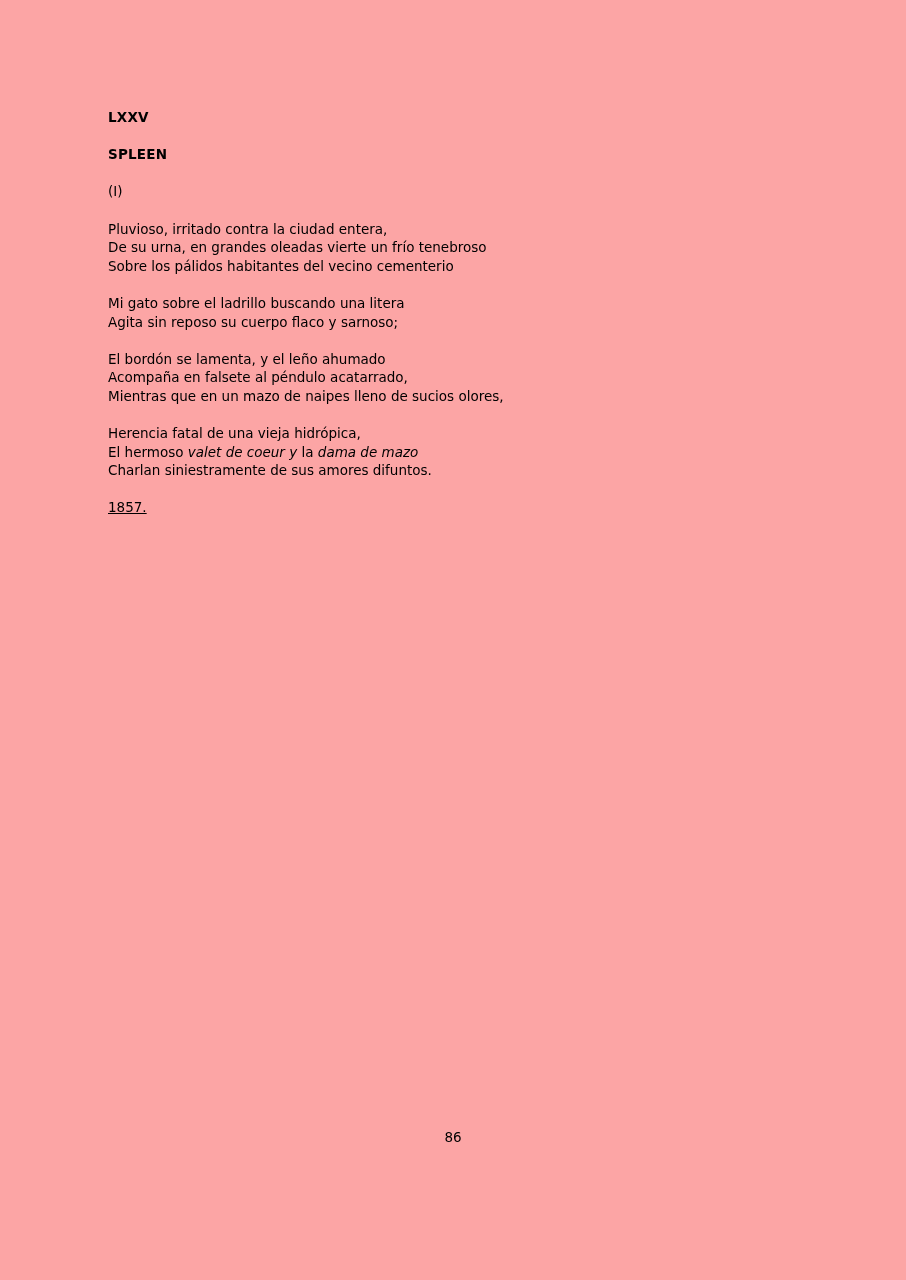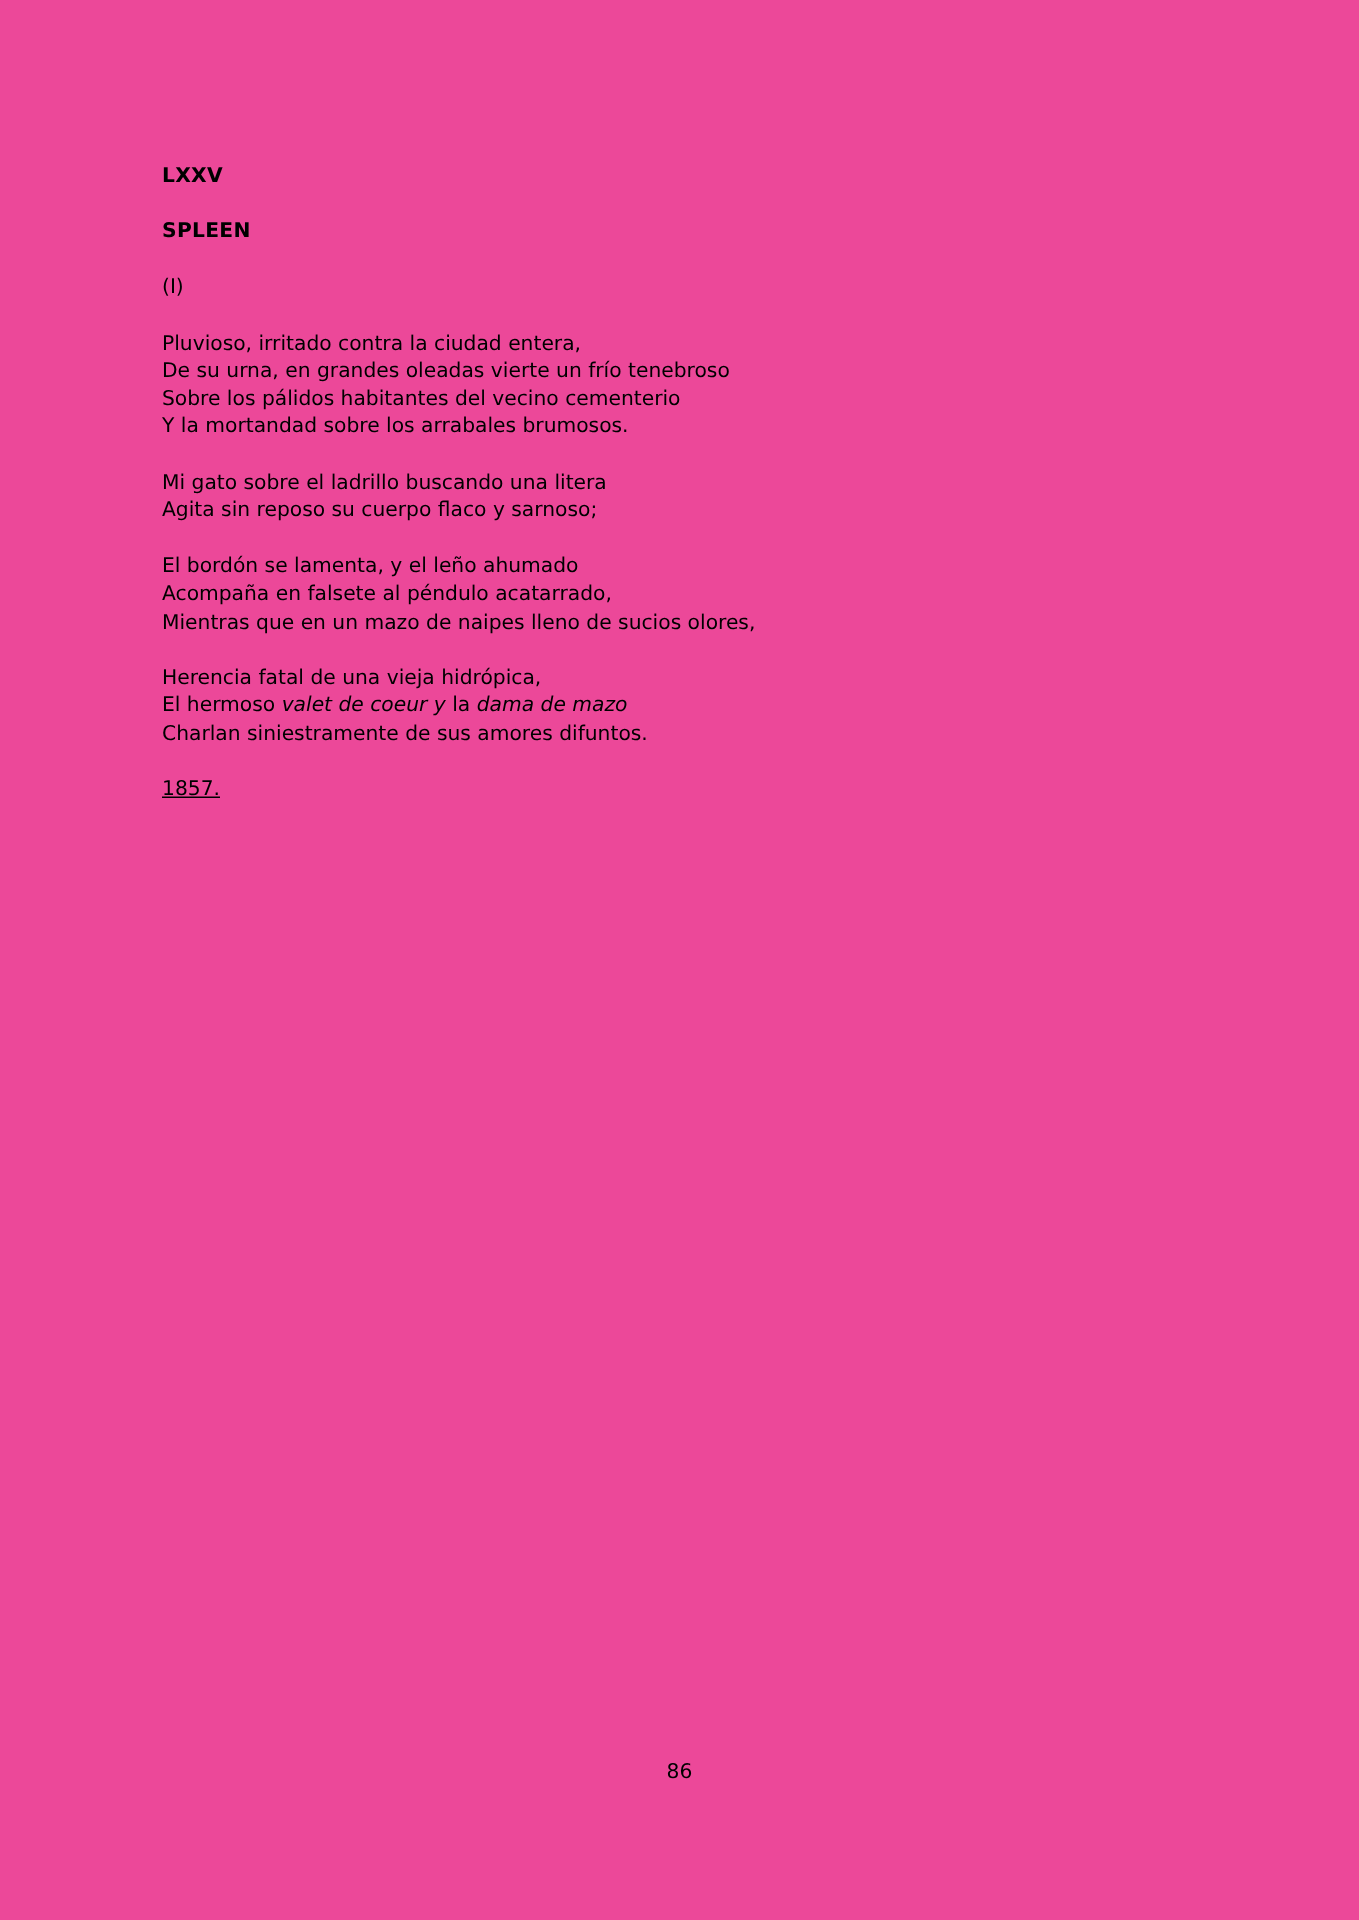--- a/index.html
+++ b/index.html
@@ -18,7 +18,7 @@
   .page {
     position: absolute;
     inset: 0;
-    background: #ec4899;
+    background: #fca5a5;
   }
   .content {
     position: absolute;

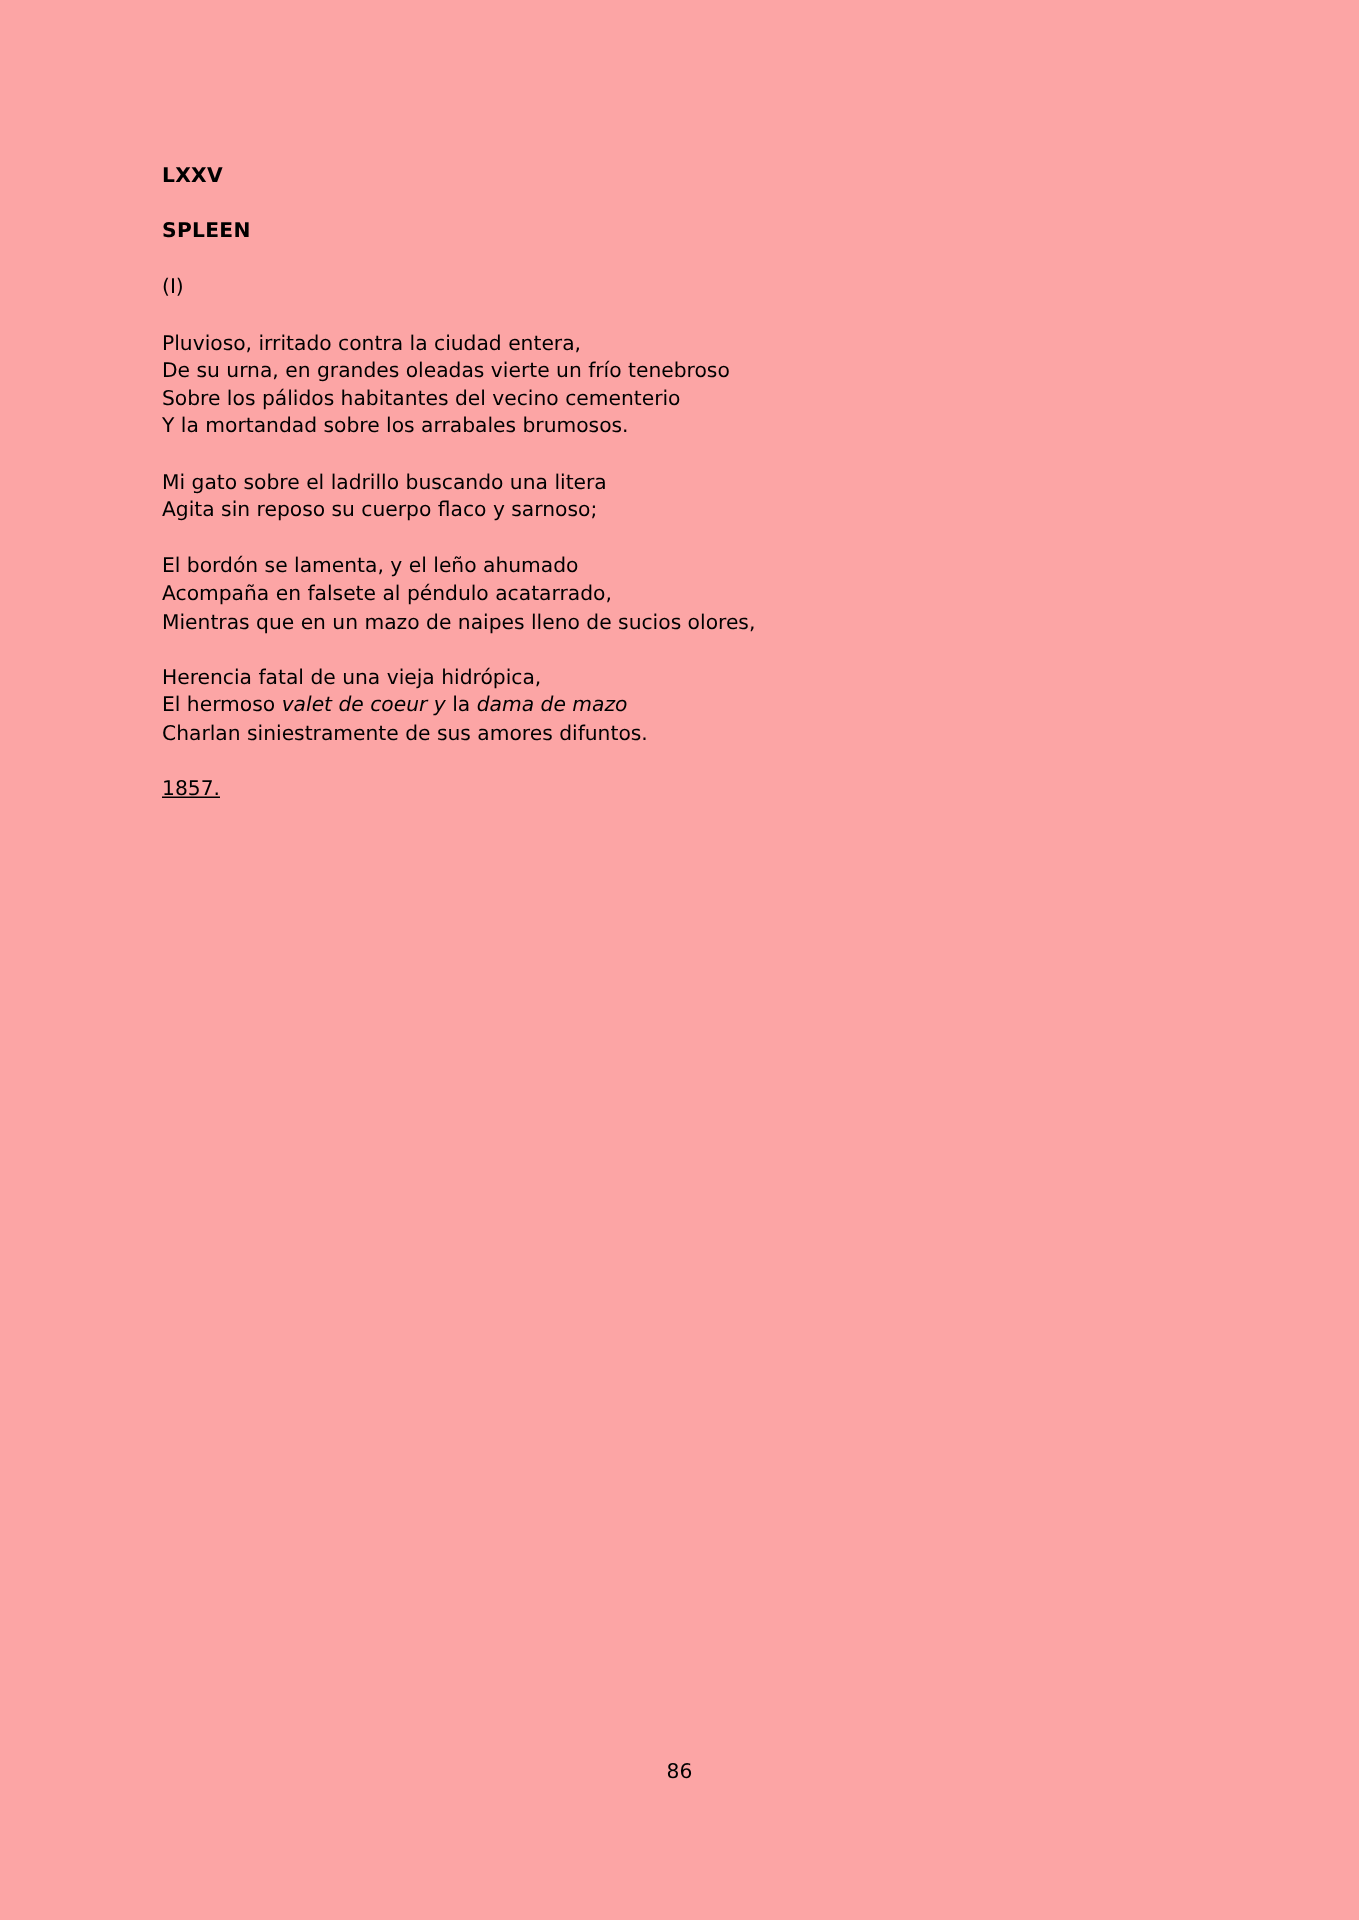--- a/index.html
+++ b/index.html
@@ -69,7 +69,6 @@
           <div class="line">Pluvioso, irritado contra la ciudad entera,</div>
           <div class="line">De su urna, en grandes oleadas vierte un frío tenebroso</div>
           <div class="line">Sobre los pálidos habitantes del vecino cementerio</div>
-          <div class="line">Y la mortandad sobre los arrabales brumosos.</div>
         </div>
         <div class="block stanza">
           <div class="line">Mi gato sobre el ladrillo buscando una litera</div>

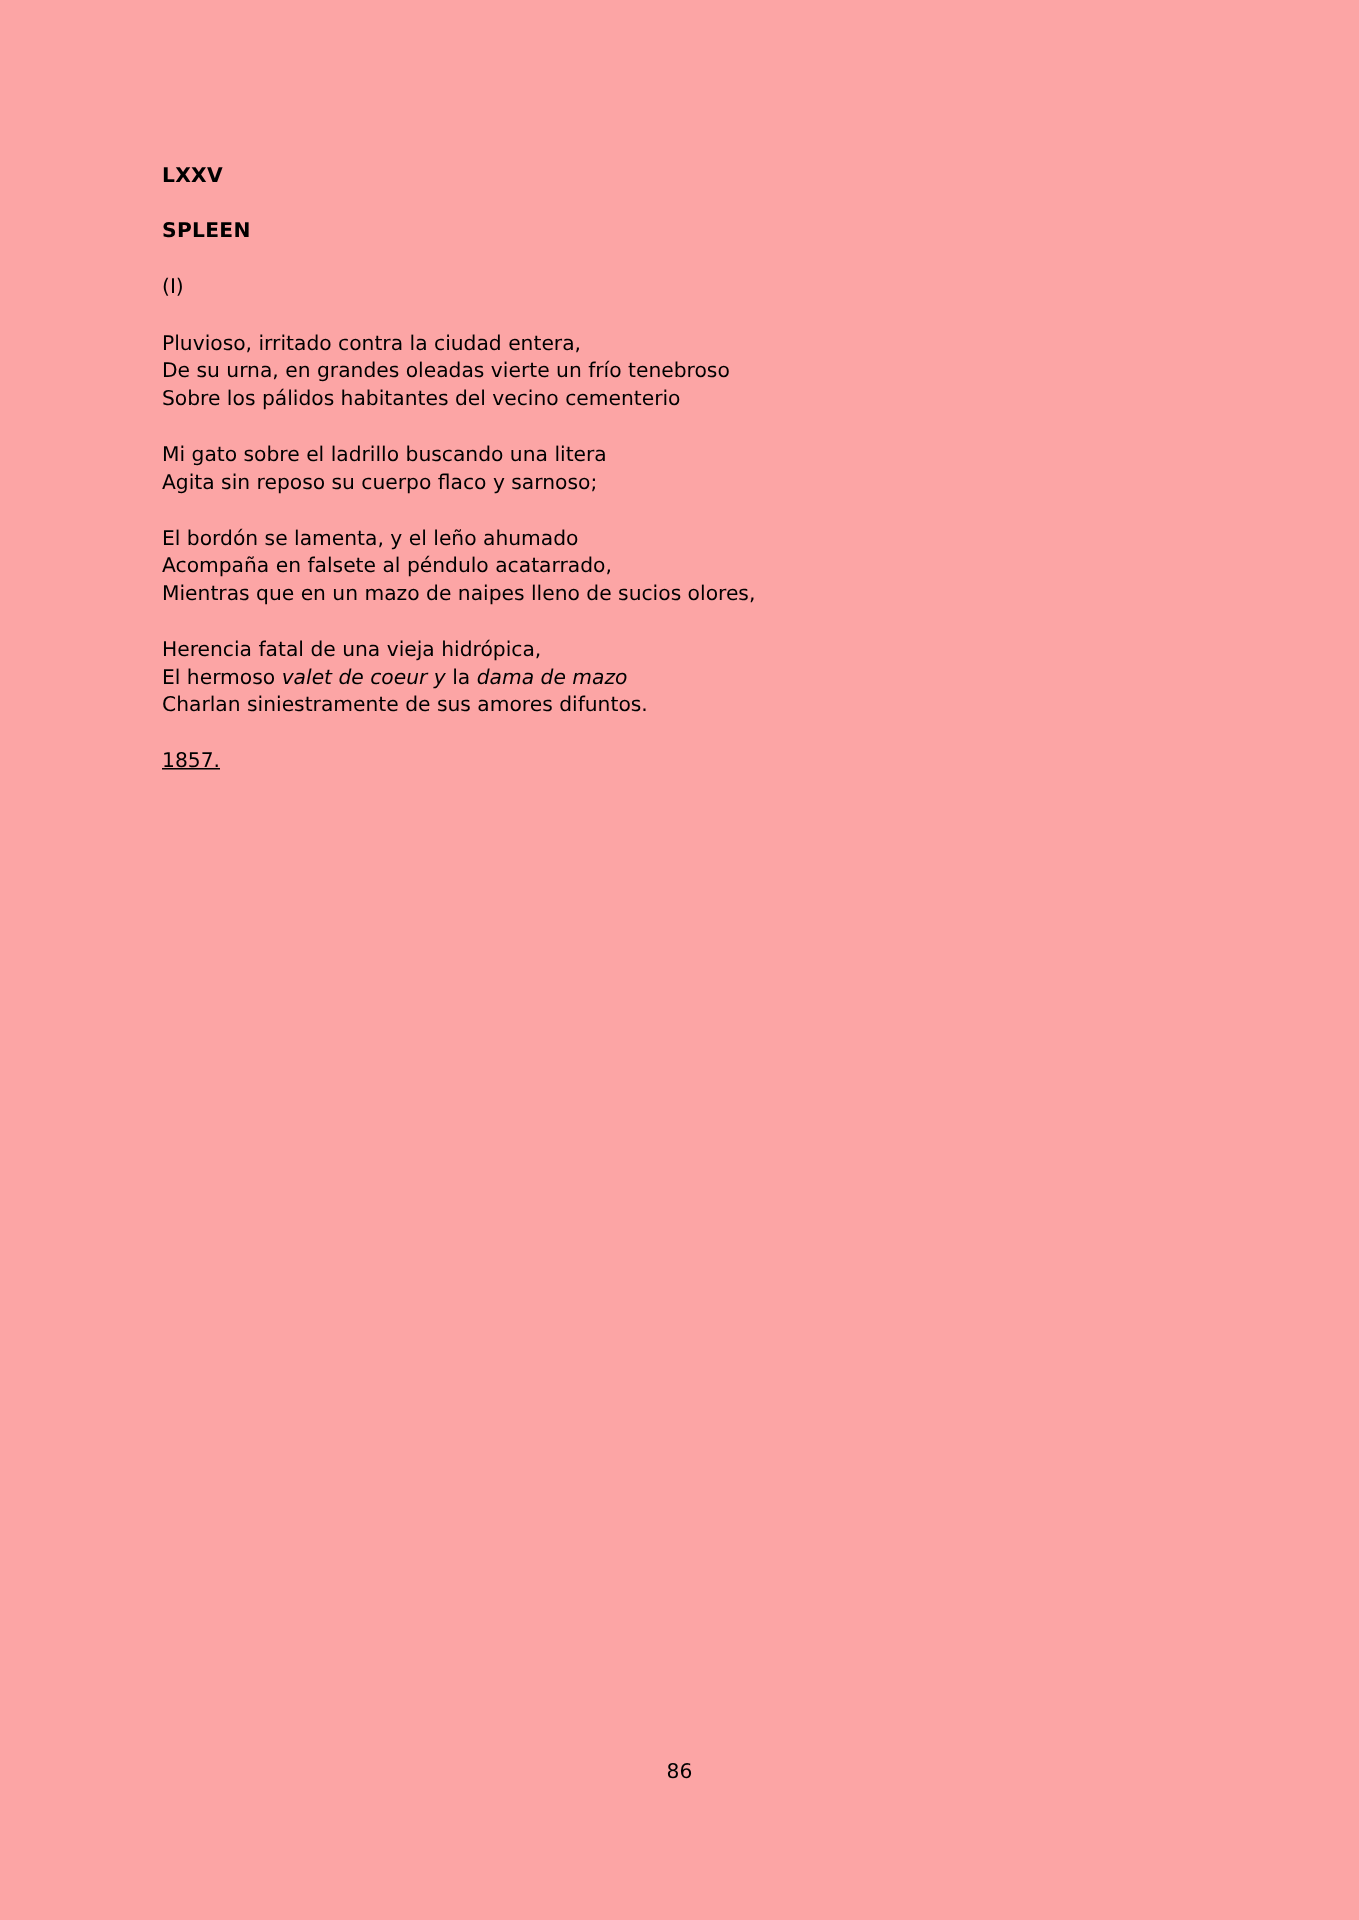--- a/index.html
+++ b/index.html
@@ -49,7 +49,7 @@
   .page-number {
     position: absolute;
     left: 0;
-    top: 1172px;
+    top: 1128px;
     width: 906px;
     text-align: center;
     font-size: 13.5px;

